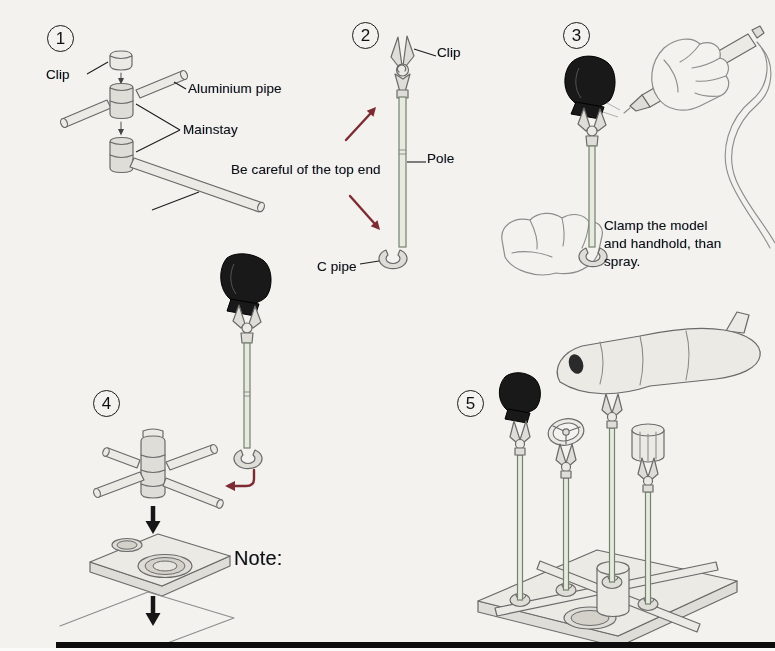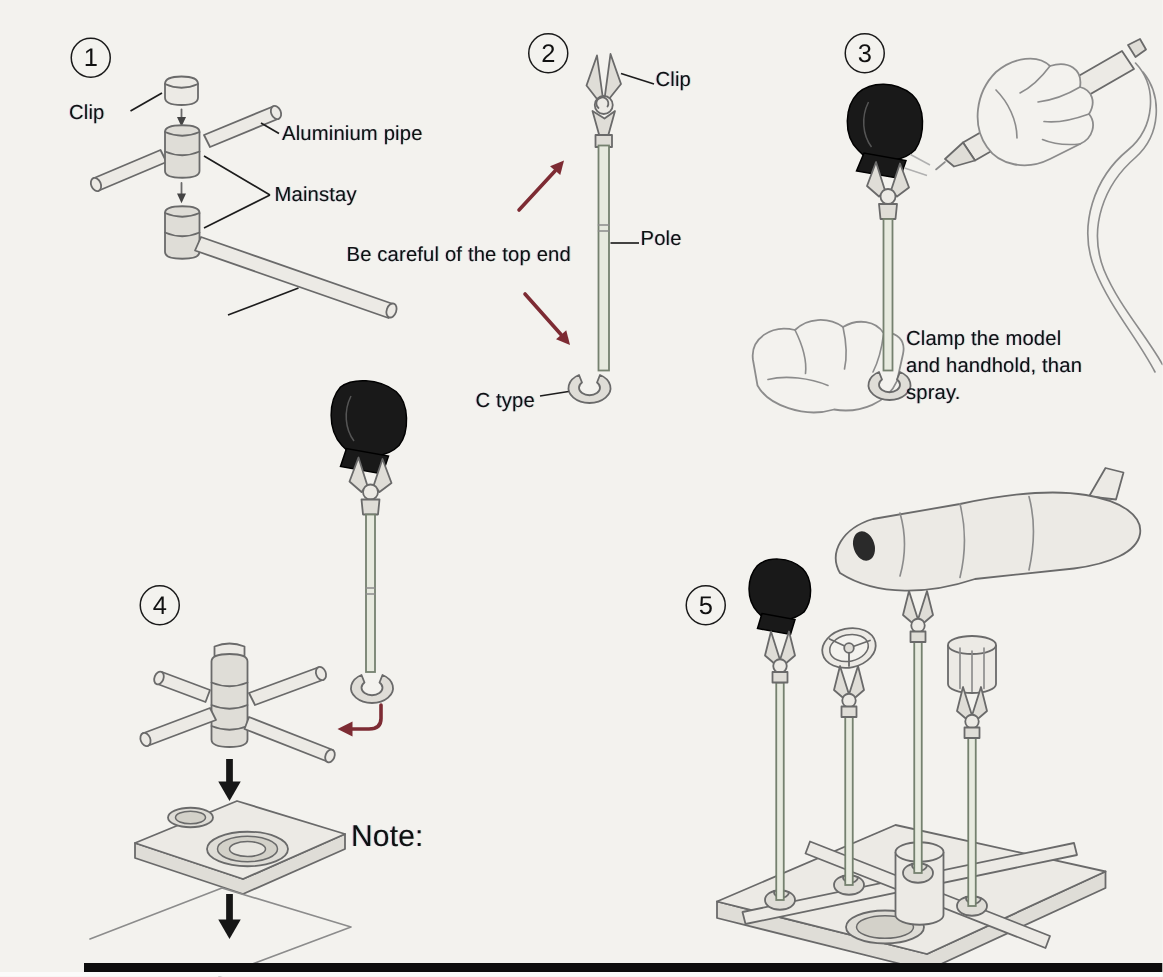--- a/index.html
+++ b/index.html
@@ -284,7 +284,7 @@
   <div class="lbl" style="left:437px; top:44px;text-align:center;">Clip</div>
   <div class="lbl" style="left:231px; top:151px;margin-top:10px;">Be careful of the top end</div>
   <div class="lbl" style="left:427px; top:150px;">Pole</div>
-  <div class="lbl" style="left:317px; top:258px;">C type</div>
+  <div class="lbl" style="left:317px; top:258px;">C pipe</div>
 
   <div class="lbl" style="left:604px; top:217px; width:150px;">Clamp the model
 and handhold, than

